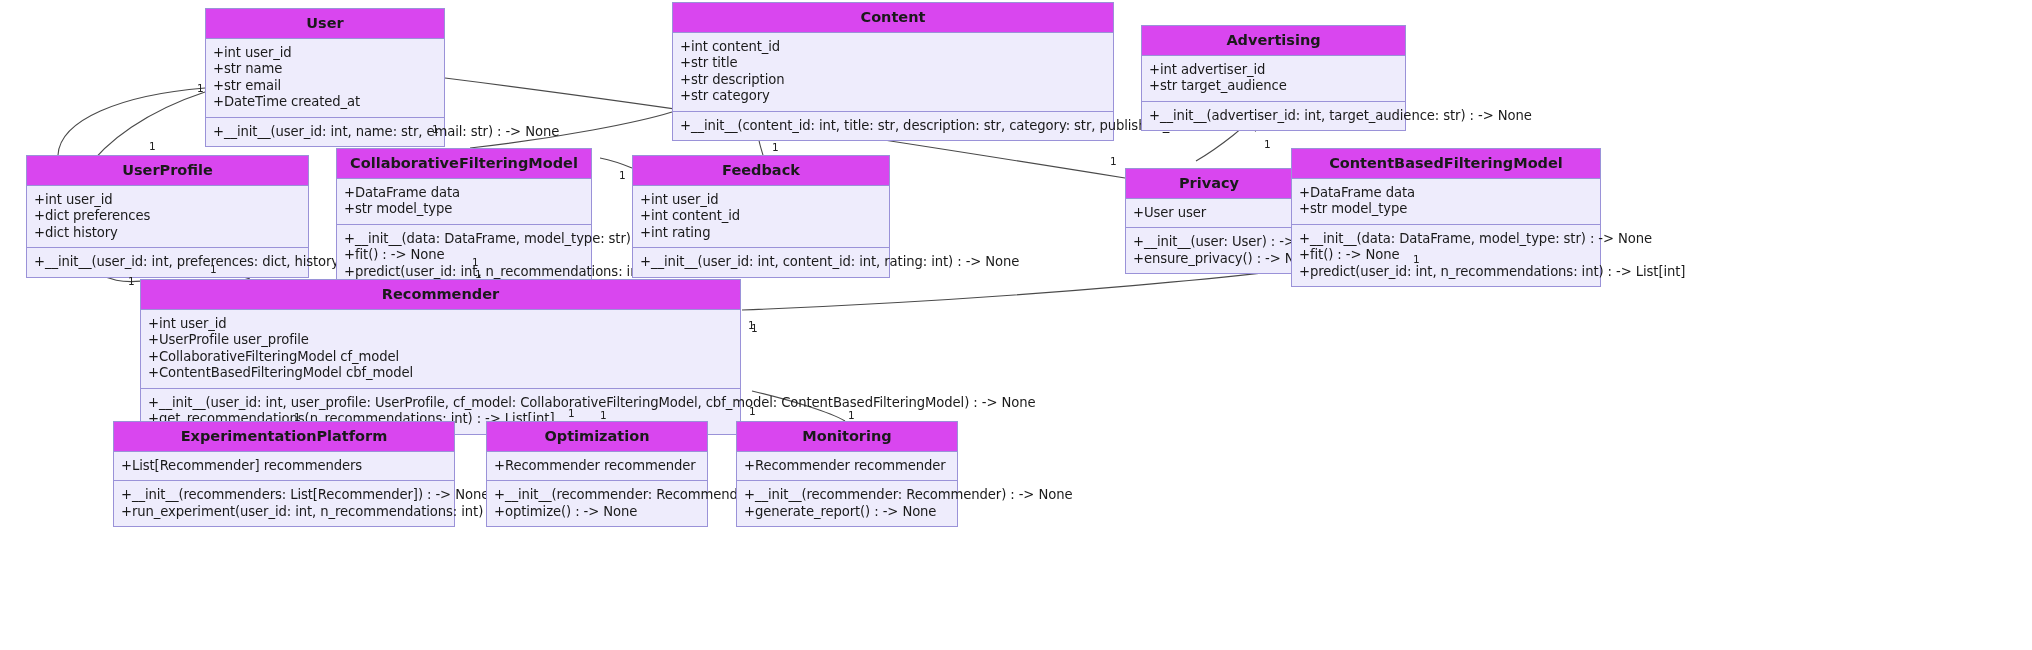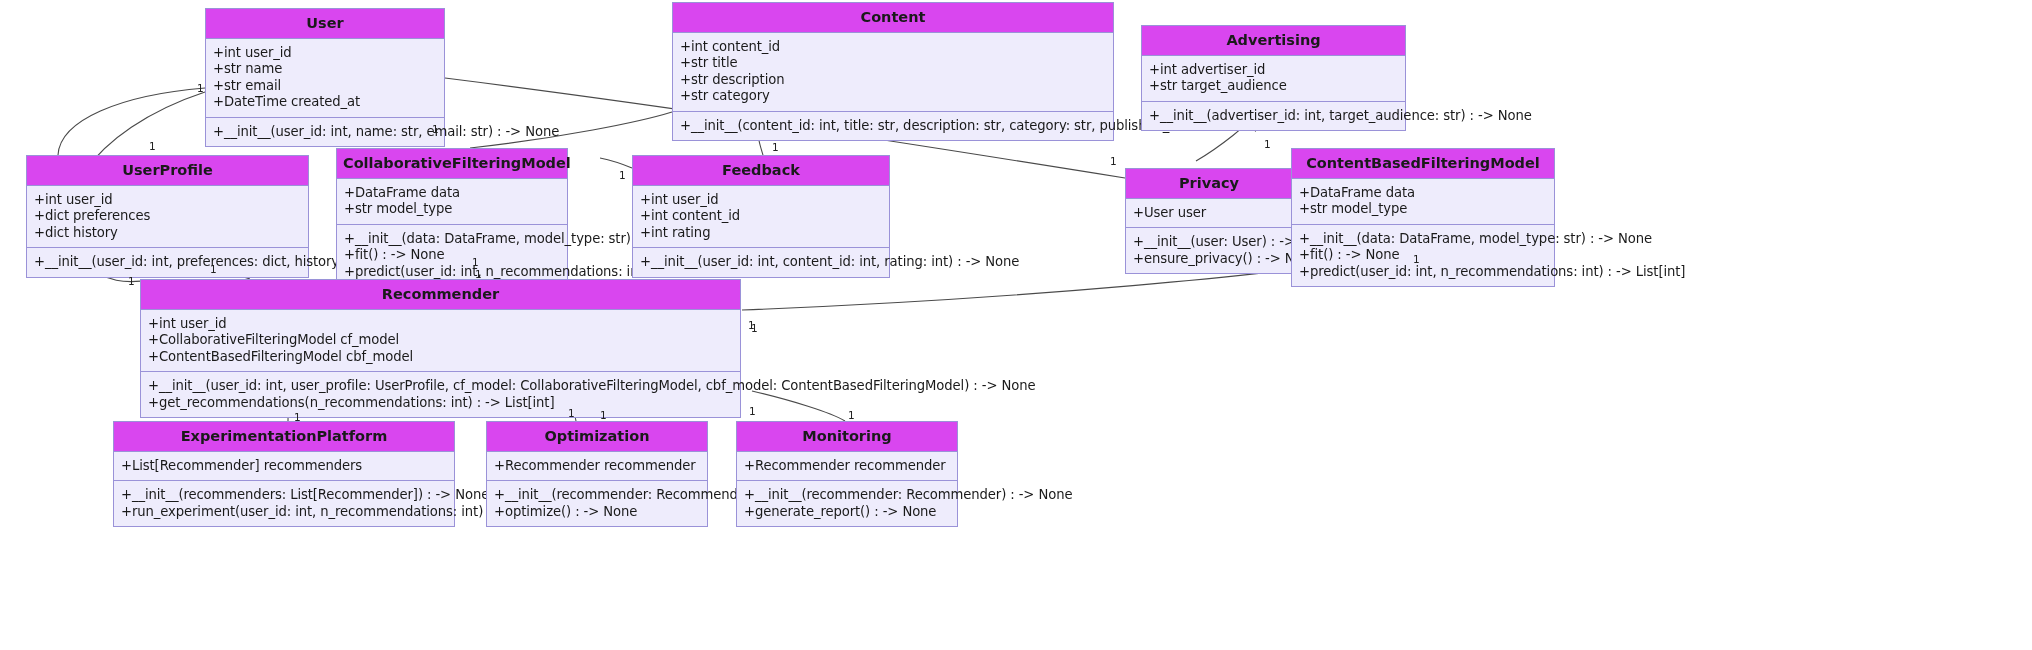--- a/index.html
+++ b/index.html
@@ -117,7 +117,7 @@
           <div>+__init__(user_id: int, preferences: dict, history: dict) : -&gt; None</div>
         </div>
       </div>
-      <div class="uml" style="left: 336px; top: 148px; width: 232px;">
+      <div class="uml" style="left: 336px; top: 148px; width: 256px;">
         <div class="title">CollaborativeFilteringModel</div>
         <div class="compartment">
           <div>+DataFrame data</div>

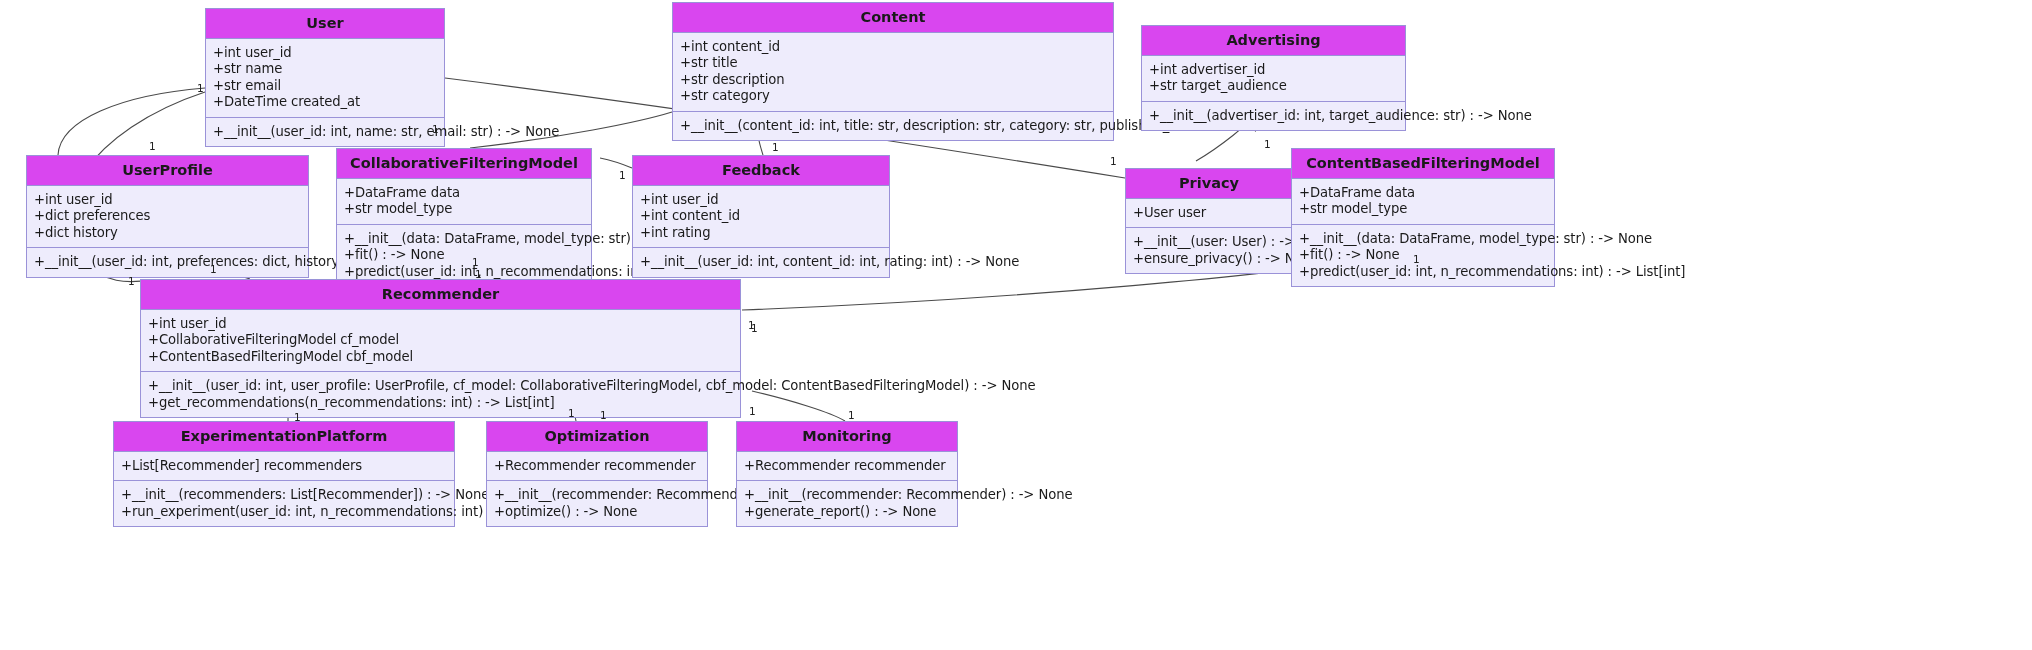--- a/index.html
+++ b/index.html
@@ -150,7 +150,7 @@
           <div>+ensure_privacy() : -&gt; None</div>
         </div>
       </div>
-      <div class="uml" style="left: 1291px; top: 148px; width: 264px;">
+      <div class="uml" style="left: 1291px; top: 148px; width: 310px;">
         <div class="title">ContentBasedFilteringModel</div>
         <div class="compartment">
           <div>+DataFrame data</div>

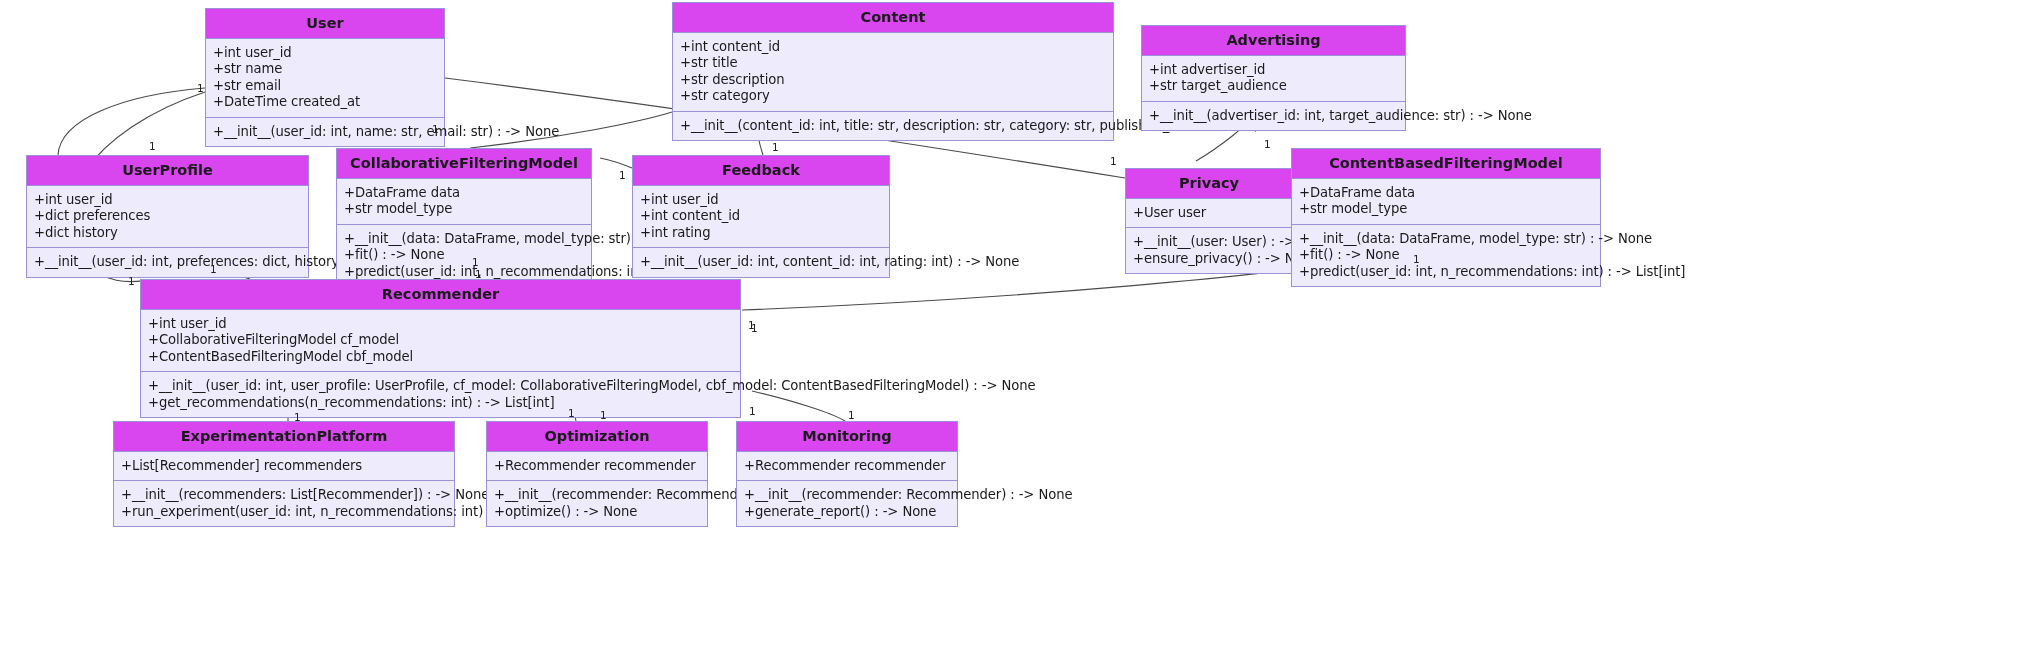--- a/index.html
+++ b/index.html
@@ -166,6 +166,7 @@
         <div class="title">Recommender</div>
         <div class="compartment">
           <div>+int user_id</div>
+          <div>+UserProfile user_profile</div>
           <div>+CollaborativeFilteringModel cf_model</div>
           <div>+ContentBasedFilteringModel cbf_model</div>
         </div>

